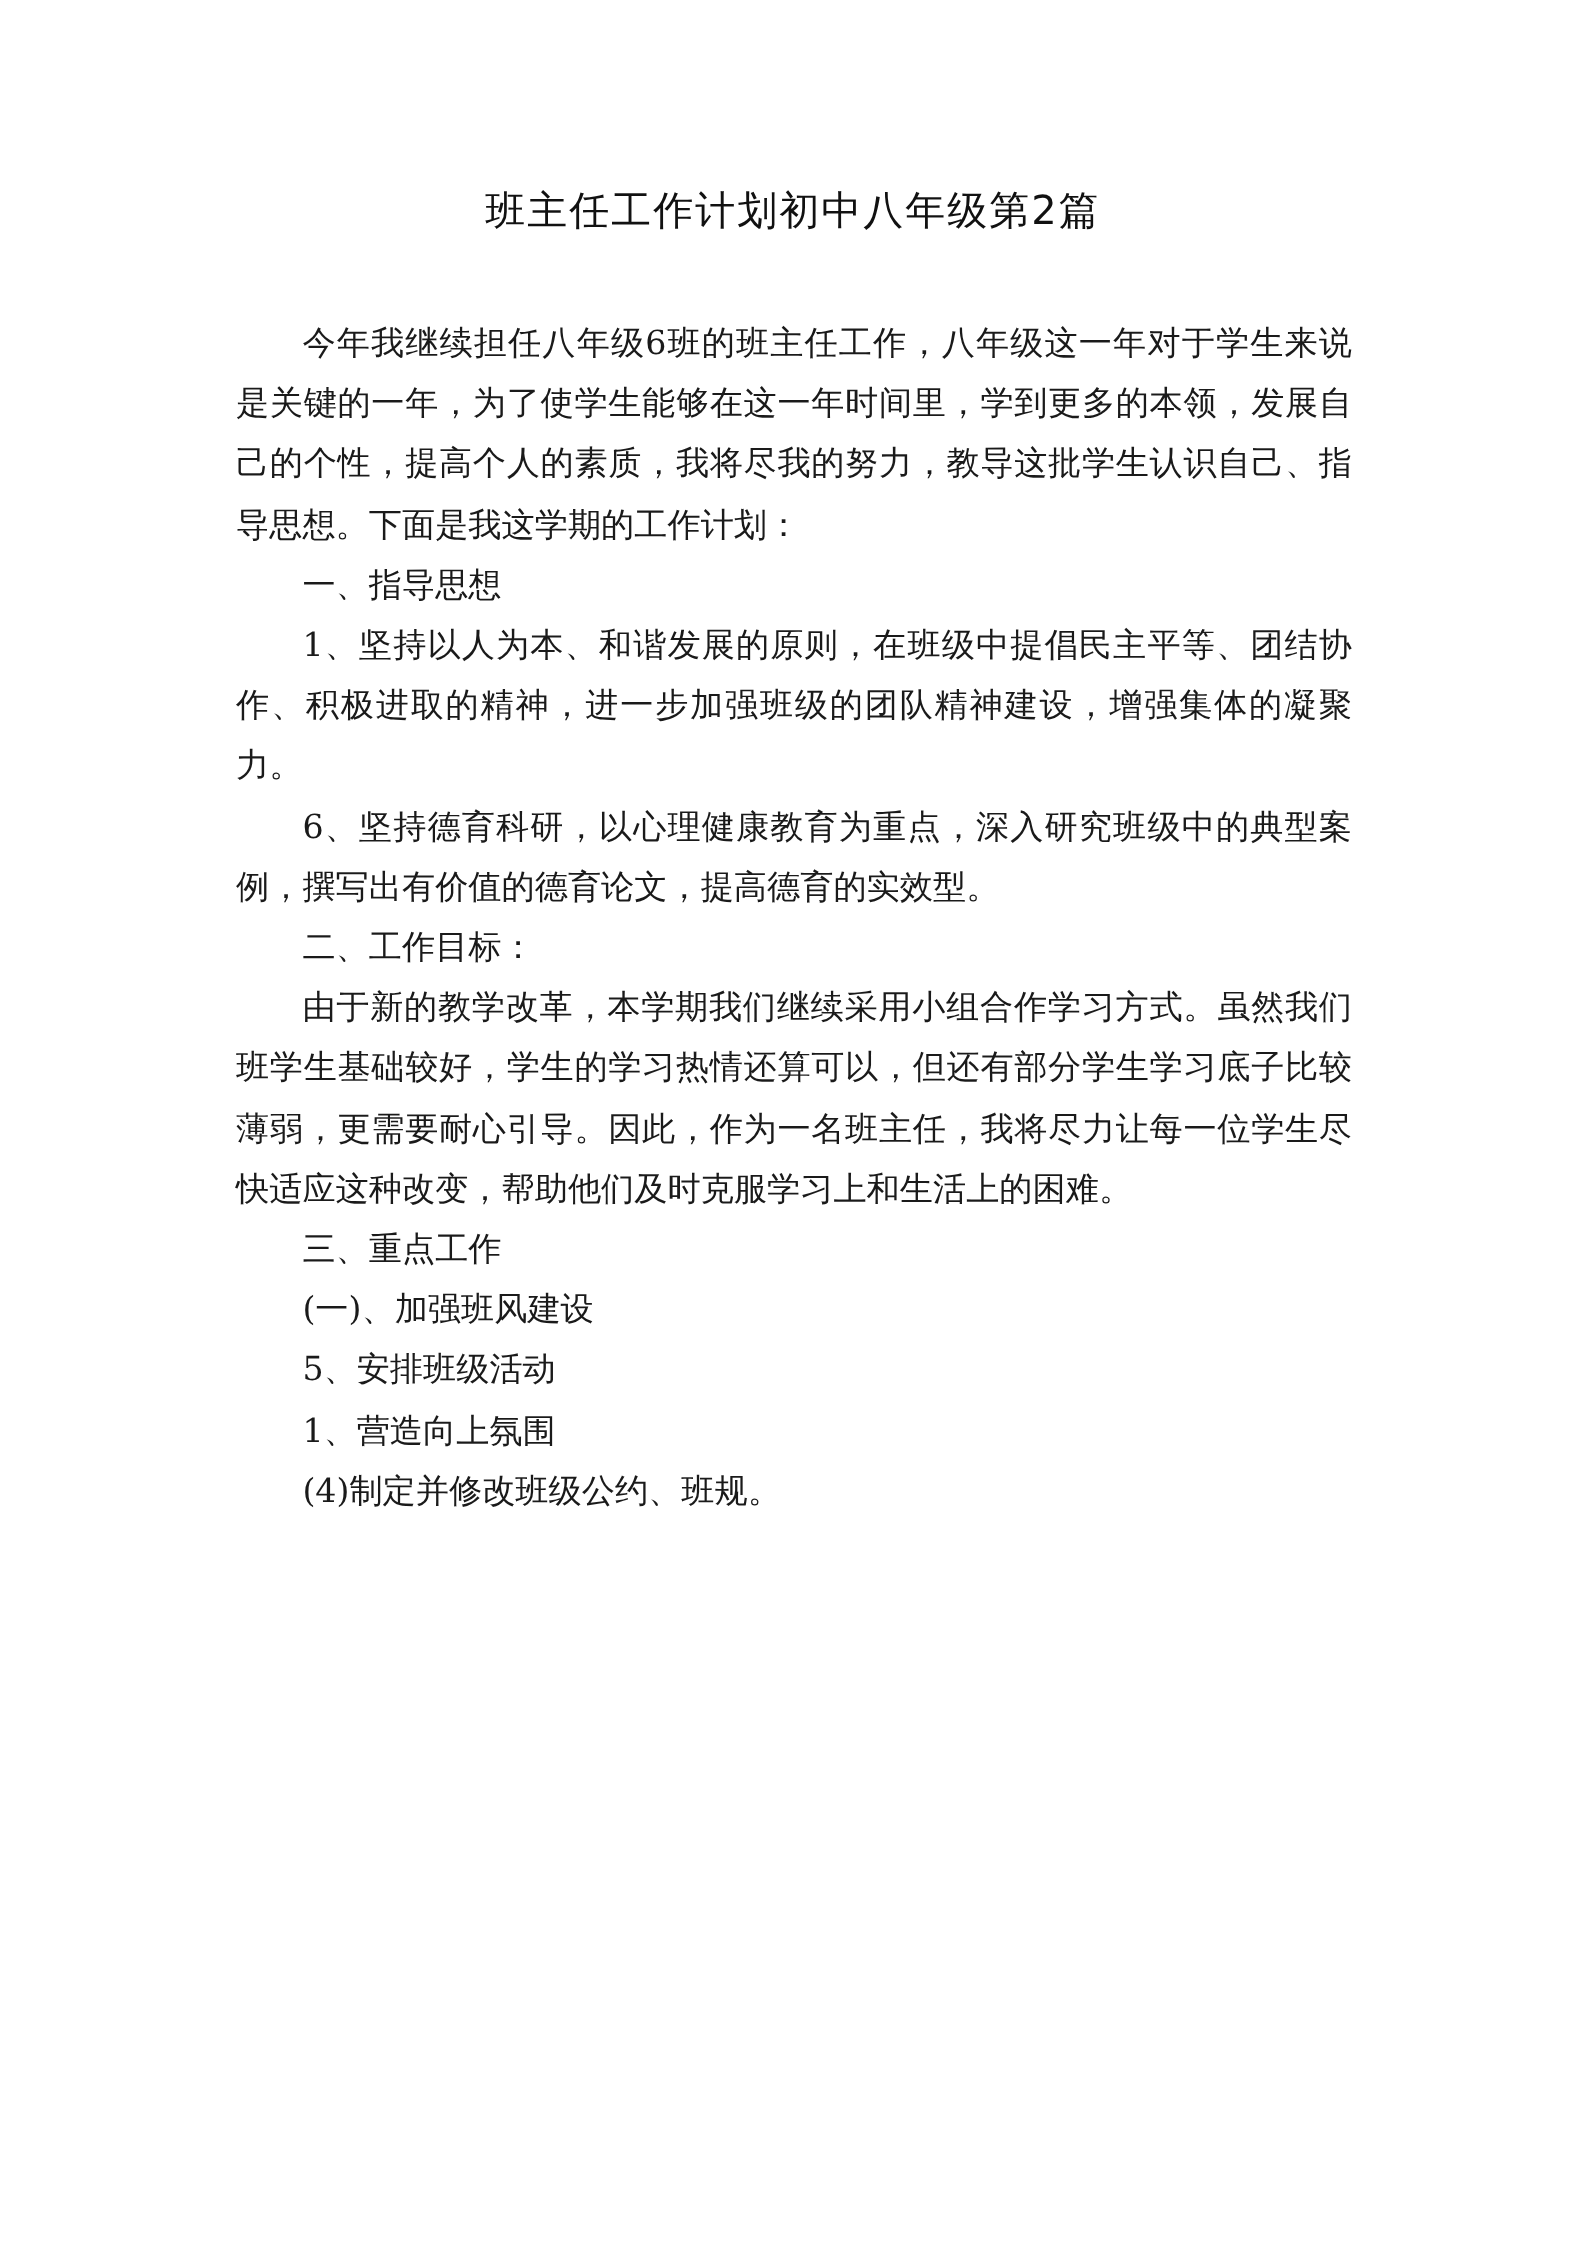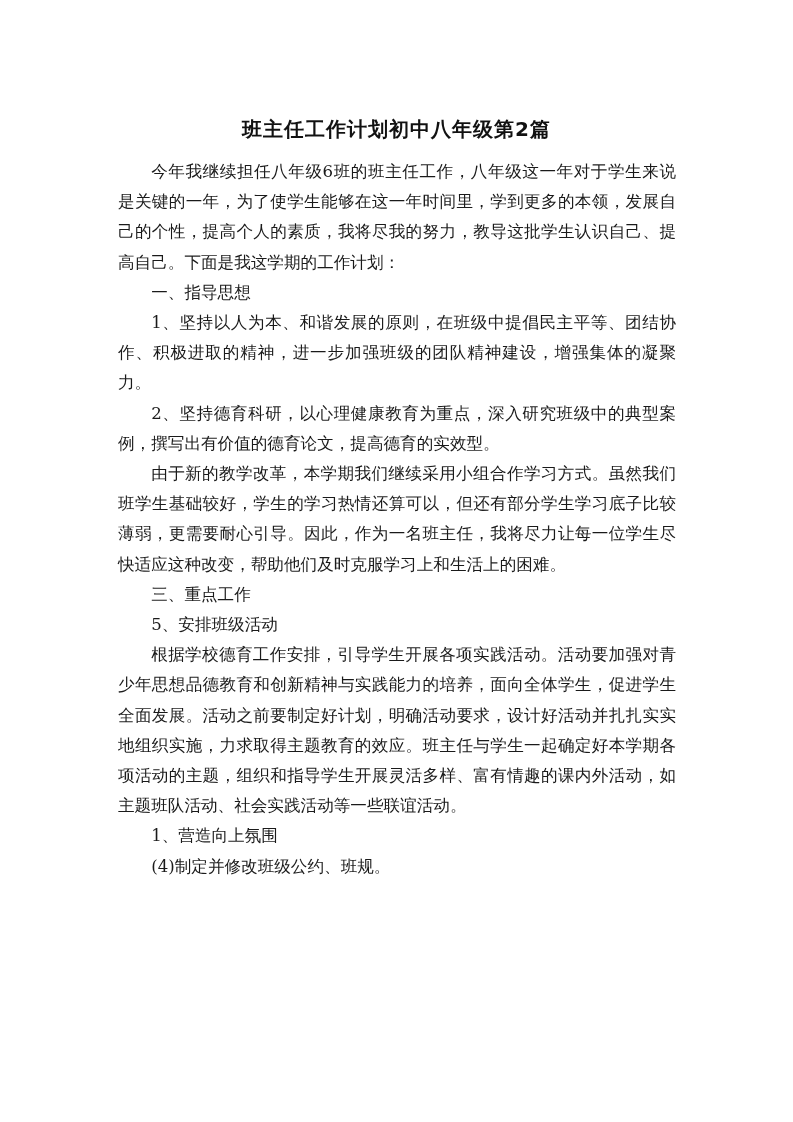--- a/index.html
+++ b/index.html
@@ -5,9 +5,9 @@
   html, body { margin:0; padding:0; background:#ffffff; }
   body { width:793px; height:1122px; position:relative; overflow:hidden;
          font-family:"DejaVu Serif","Liberation Serif",serif; color:#1a1a1a; }
-  .title { position:absolute; left:0; top:116px; width:793px; text-align:center;
+  .title { position:absolute; left:0; top:92px; width:793px; text-align:center;
            font-family:"DejaVu Sans","Liberation Sans",sans-serif; font-size:20px;
-           letter-spacing:1px; color:#111;font-weight:bold; }
+           letter-spacing:1px; color:#111; }
   .body { position:absolute; top:157px; left:118px; width:558px; font-size:16.6px;
           line-height:30.2px; text-align:justify; }
   .body p { margin:0; }

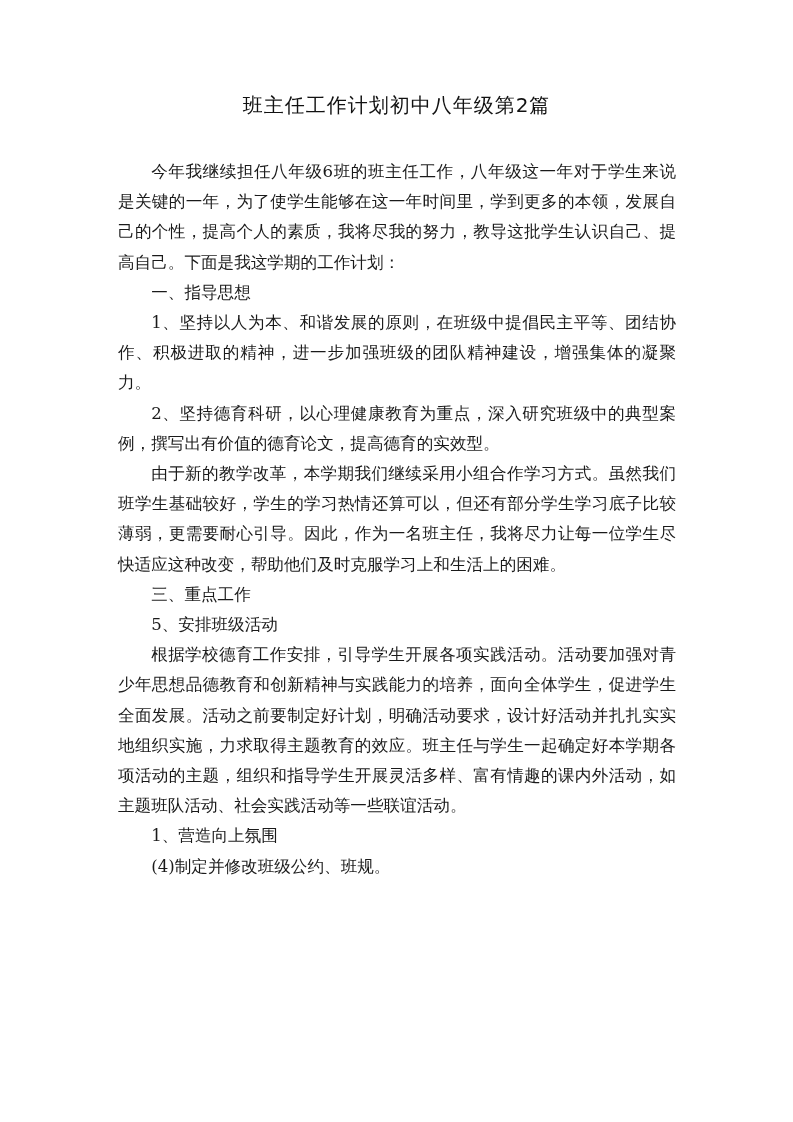--- a/index.html
+++ b/index.html
@@ -19,7 +19,7 @@
 <div class="title">班主任工作计划初中八年级第2篇</div>
 
 <div class="body">
-  <p class="indent">今年我继续担任八年级6班的班主任工作，八年级这一年对于学生来说是关键的一年，为了使学生能够在这一年时间里，学到更多的本领，发展自己的个性，提高个人的素质，我将尽我的努力，教导这批学生认识自己、提高自己。下面是我这学期的工作计划：</p>
+  <p class="indent">今年我继续担任八年级6班的班主任工作，八年级这一年对于学生来说是关键的一年，为了使学生能够在这一年时间里，学到更多的本领，发展自己的个性，提高个人的素质，我将尽我的努力，教导这批学生认识自己、指导思想。下面是我这学期的工作计划：</p>
   <p class="indent">一、指导思想</p>
   <p class="indent">1、坚持以人为本、和谐发展的原则，在班级中提倡民主平等、团结协作、积极进取的精神，进一步加强班级的团队精神建设，增强集体的凝聚力。</p>
   <p class="indent">2、坚持德育科研，以心理健康教育为重点，深入研究班级中的典型案例，撰写出有价值的德育论文，提高德育的实效型。</p>

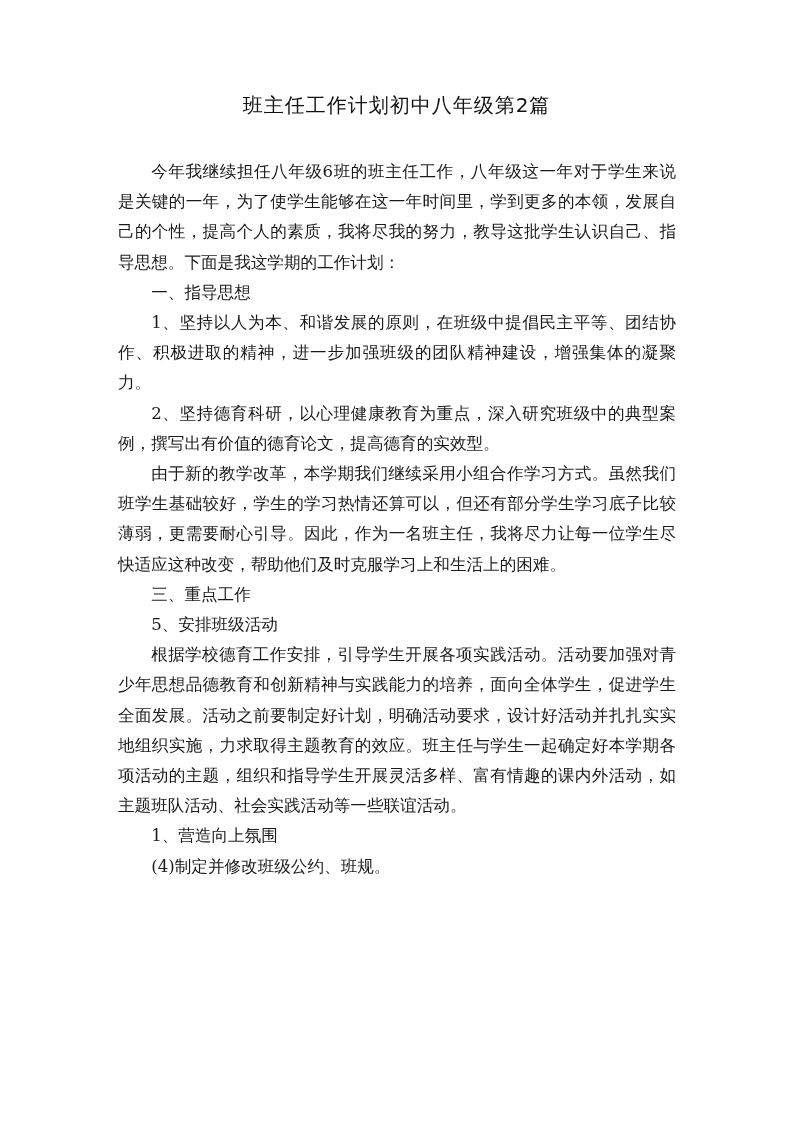--- a/index.html
+++ b/index.html
@@ -22,7 +22,7 @@
   <p class="indent">今年我继续担任八年级6班的班主任工作，八年级这一年对于学生来说是关键的一年，为了使学生能够在这一年时间里，学到更多的本领，发展自己的个性，提高个人的素质，我将尽我的努力，教导这批学生认识自己、指导思想。下面是我这学期的工作计划：</p>
   <p class="indent">一、指导思想</p>
   <p class="indent">1、坚持以人为本、和谐发展的原则，在班级中提倡民主平等、团结协作、积极进取的精神，进一步加强班级的团队精神建设，增强集体的凝聚力。</p>
-  <p class="indent">2、坚持德育科研，以心理健康教育为重点，深入研究班级中的典型案例，撰写出有价值的德育论文，提高德育的实效型。</p>
+  <p class="indent">6、坚持德育科研，以心理健康教育为重点，深入研究班级中的典型案例，撰写出有价值的德育论文，提高德育的实效型。</p>
   <p class="indent">由于新的教学改革，本学期我们继续采用小组合作学习方式。虽然我们班学生基础较好，学生的学习热情还算可以，但还有部分学生学习底子比较薄弱，更需要耐心引导。因此，作为一名班主任，我将尽力让每一位学生尽快适应这种改变，帮助他们及时克服学习上和生活上的困难。</p>
   <p class="indent">三、重点工作</p>
   <p class="indent">5、安排班级活动</p>

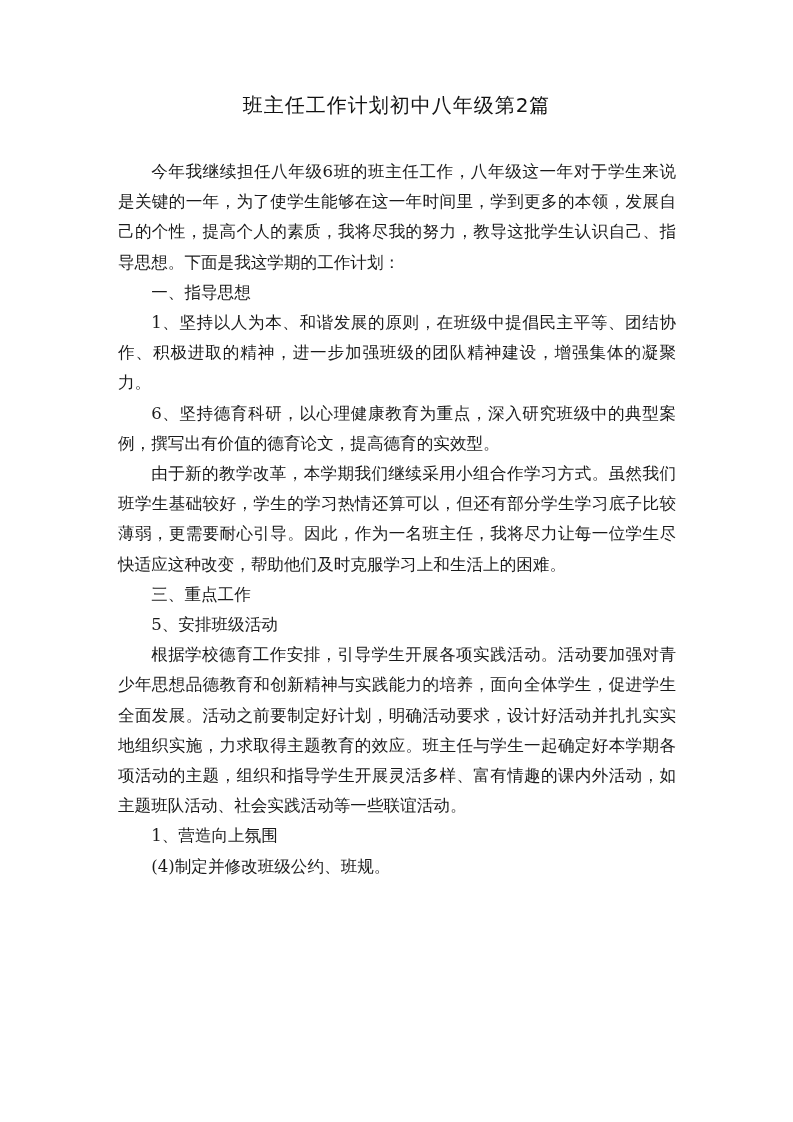--- a/index.html
+++ b/index.html
@@ -23,6 +23,7 @@
   <p class="indent">一、指导思想</p>
   <p class="indent">1、坚持以人为本、和谐发展的原则，在班级中提倡民主平等、团结协作、积极进取的精神，进一步加强班级的团队精神建设，增强集体的凝聚力。</p>
   <p class="indent">6、坚持德育科研，以心理健康教育为重点，深入研究班级中的典型案例，撰写出有价值的德育论文，提高德育的实效型。</p>
+  <p class="indent">二、工作目标：</p>
   <p class="indent">由于新的教学改革，本学期我们继续采用小组合作学习方式。虽然我们班学生基础较好，学生的学习热情还算可以，但还有部分学生学习底子比较薄弱，更需要耐心引导。因此，作为一名班主任，我将尽力让每一位学生尽快适应这种改变，帮助他们及时克服学习上和生活上的困难。</p>
   <p class="indent">三、重点工作</p>
   <p class="indent">5、安排班级活动</p>

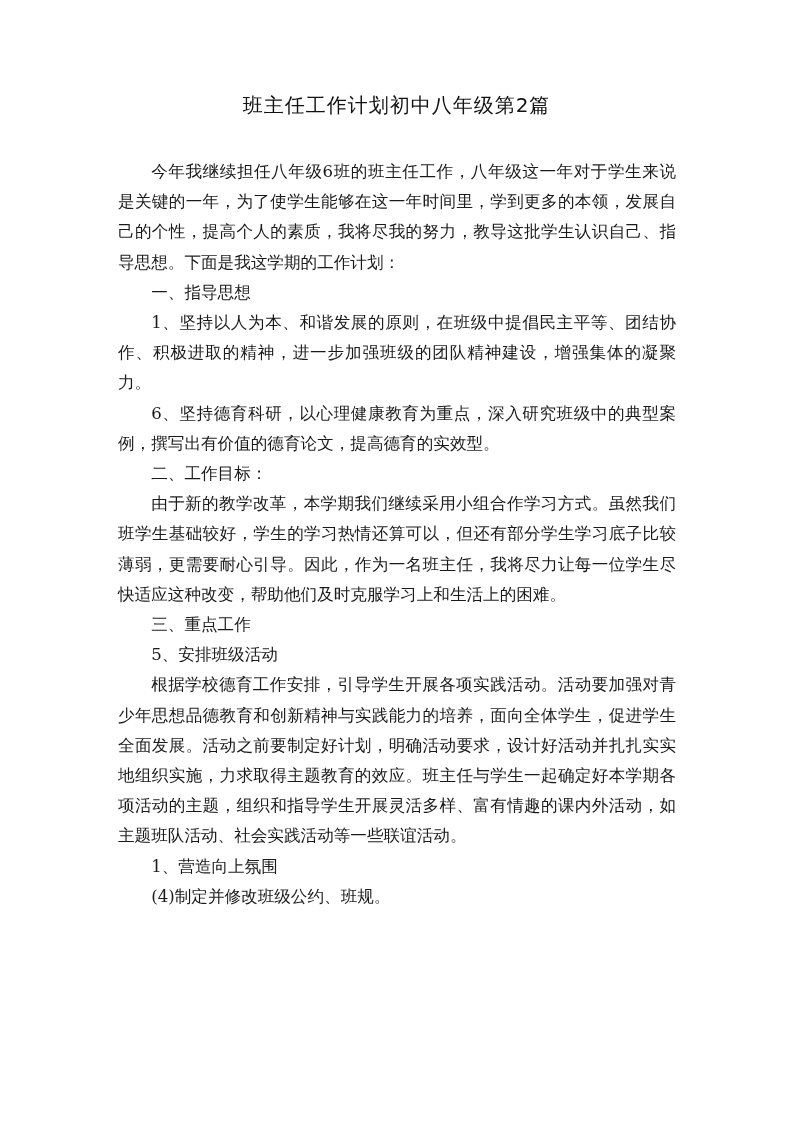--- a/index.html
+++ b/index.html
@@ -26,6 +26,7 @@
   <p class="indent">二、工作目标：</p>
   <p class="indent">由于新的教学改革，本学期我们继续采用小组合作学习方式。虽然我们班学生基础较好，学生的学习热情还算可以，但还有部分学生学习底子比较薄弱，更需要耐心引导。因此，作为一名班主任，我将尽力让每一位学生尽快适应这种改变，帮助他们及时克服学习上和生活上的困难。</p>
   <p class="indent">三、重点工作</p>
+  <p class="indent">(一)、加强班风建设</p>
   <p class="indent">5、安排班级活动</p>
   <p class="indent">根据学校德育工作安排，引导学生开展各项实践活动。活动要加强对青少年思想品德教育和创新精神与实践能力的培养，面向全体学生，促进学生全面发展。活动之前要制定好计划，明确活动要求，设计好活动并扎扎实实地组织实施，力求取得主题教育的效应。班主任与学生一起确定好本学期各项活动的主题，组织和指导学生开展灵活多样、富有情趣的课内外活动，如主题班队活动、社会实践活动等一些联谊活动。</p>
   <p class="indent">1、营造向上氛围</p>

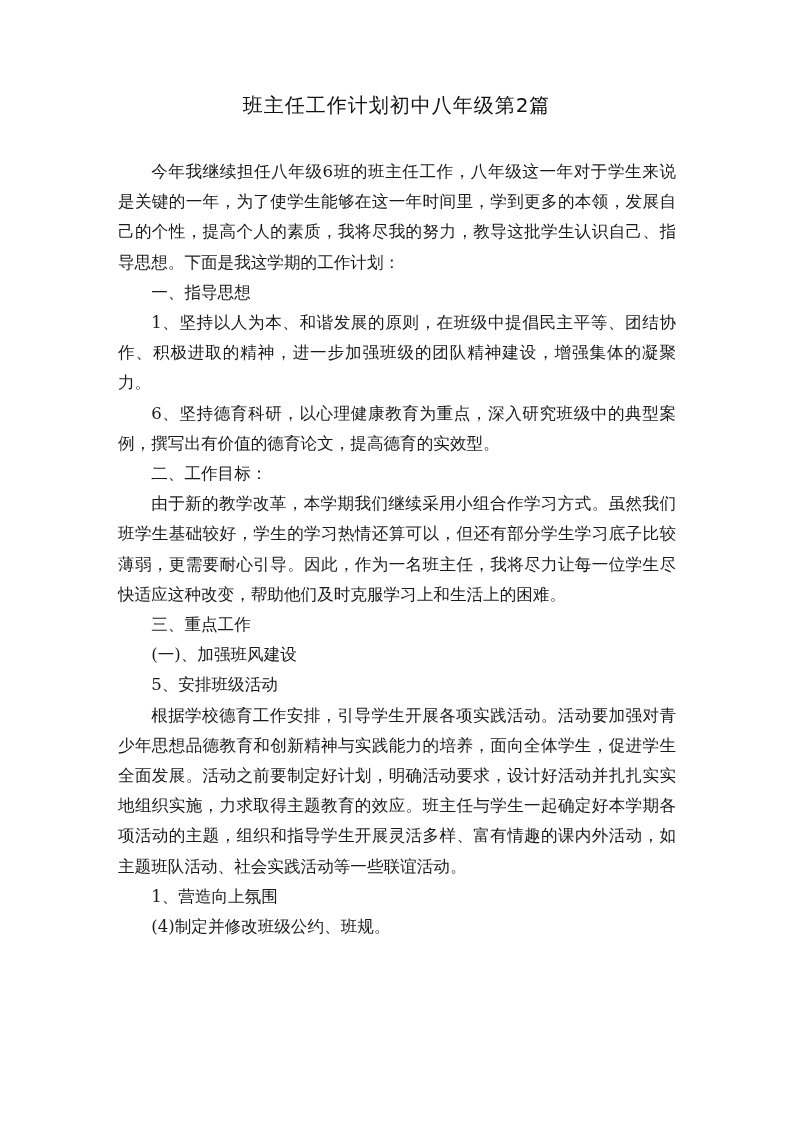--- a/index.html
+++ b/index.html
@@ -28,7 +28,6 @@
   <p class="indent">三、重点工作</p>
   <p class="indent">(一)、加强班风建设</p>
   <p class="indent">5、安排班级活动</p>
-  <p class="indent">根据学校德育工作安排，引导学生开展各项实践活动。活动要加强对青少年思想品德教育和创新精神与实践能力的培养，面向全体学生，促进学生全面发展。活动之前要制定好计划，明确活动要求，设计好活动并扎扎实实地组织实施，力求取得主题教育的效应。班主任与学生一起确定好本学期各项活动的主题，组织和指导学生开展灵活多样、富有情趣的课内外活动，如主题班队活动、社会实践活动等一些联谊活动。</p>
   <p class="indent">1、营造向上氛围</p>
   <p class="indent">(4)制定并修改班级公约、班规。</p>
 </div>

